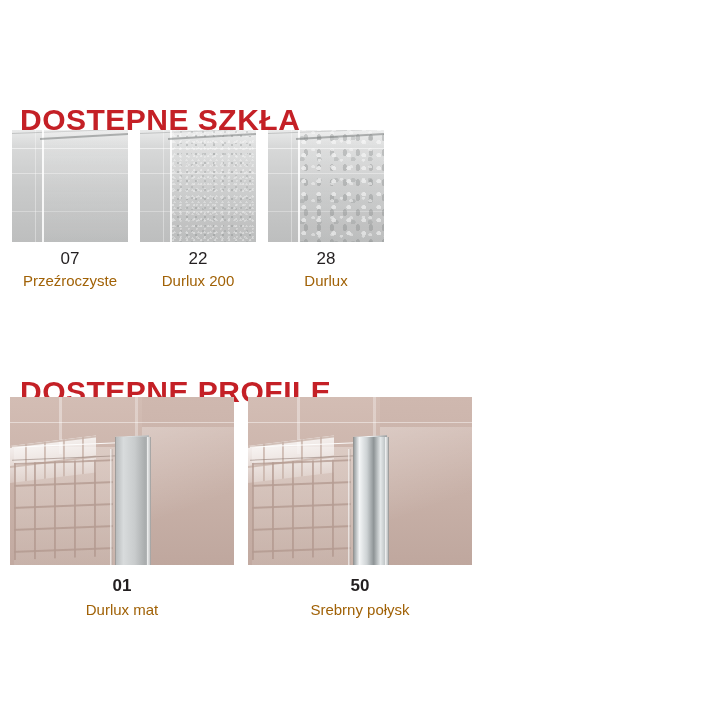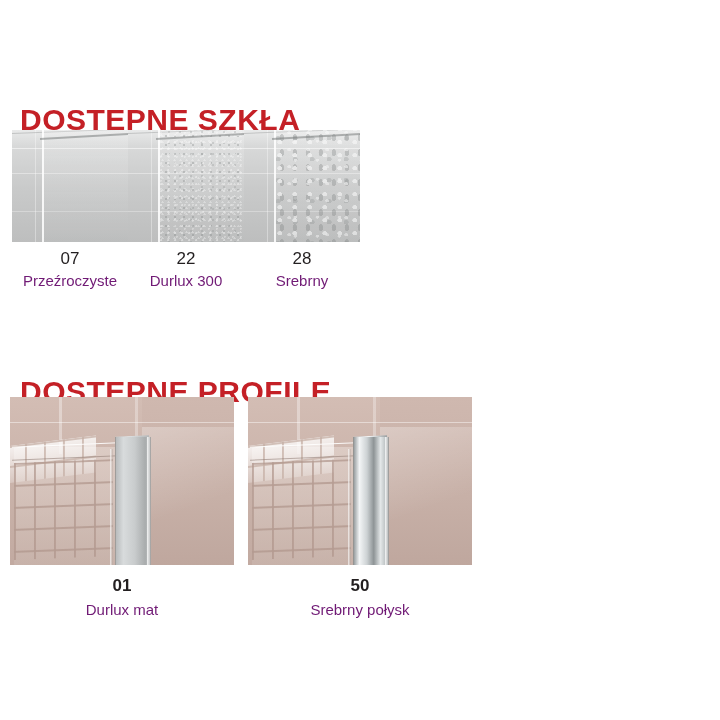--- a/index.html
+++ b/index.html
@@ -42,7 +42,7 @@
     position: absolute;
     display: flex;
   }
-  #glass-row   { left: 12px; top: 130px; width: 372px; gap: 0; }
+  #glass-row   { left: 12px; top: 130px; width: 372px; gap: 12px; }
   #profile-row { left: 10px; top: 397px; width: 702px; gap: 14px; }
 
   .sample {

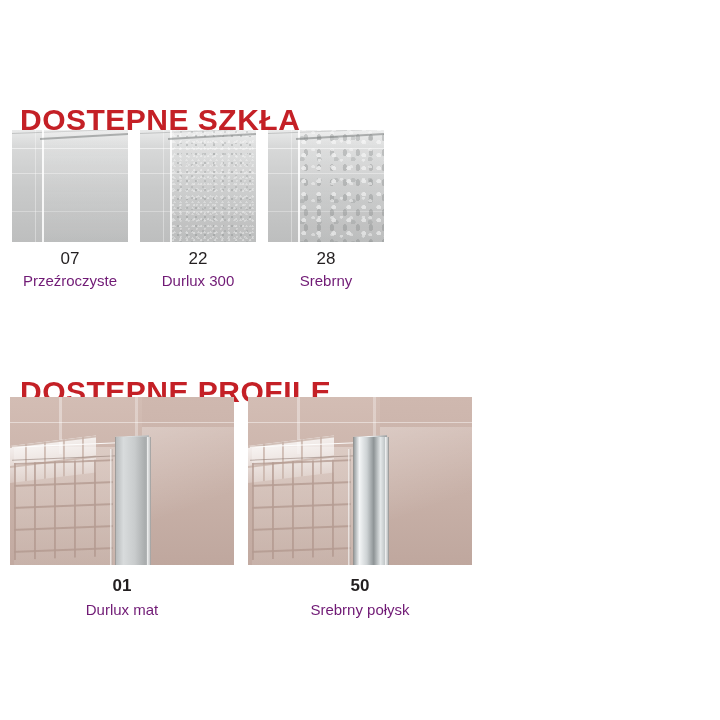--- a/index.html
+++ b/index.html
@@ -73,7 +73,7 @@
   .caption .name {
     display: block;
     font-size: 15px;
-    color: #701a75;
+    color: #a16207;
     margin-top: 3px;
     white-space: nowrap;
   }

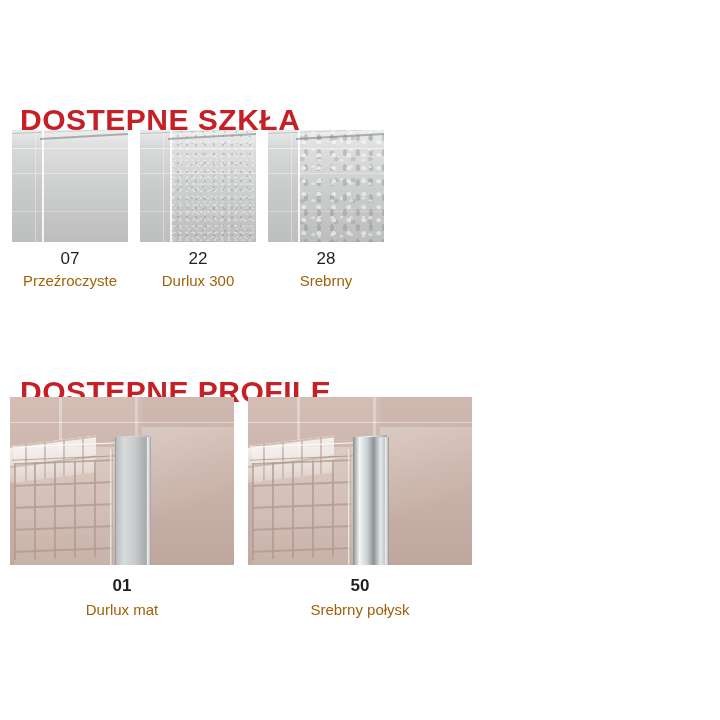--- a/index.html
+++ b/index.html
@@ -313,7 +313,7 @@
       </div>
       <div class="caption">
         <span class="code">22</span>
-        <span class="name">Durlux 300</span>
+        <span class="name">Durlux 200</span>
       </div>
     </div>
 

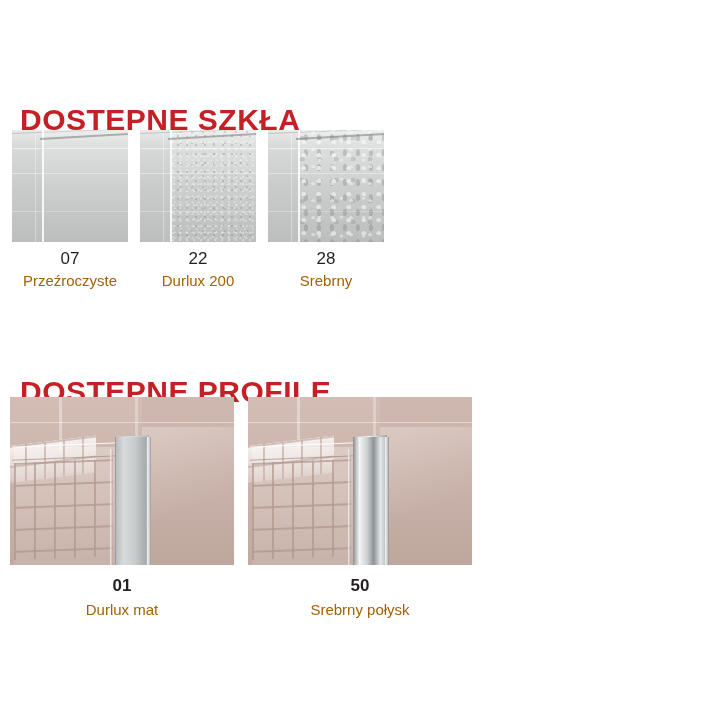--- a/index.html
+++ b/index.html
@@ -327,7 +327,7 @@
       </div>
       <div class="caption">
         <span class="code">28</span>
-        <span class="name">Srebrny</span>
+        <span class="name">Durlux</span>
       </div>
     </div>
 

